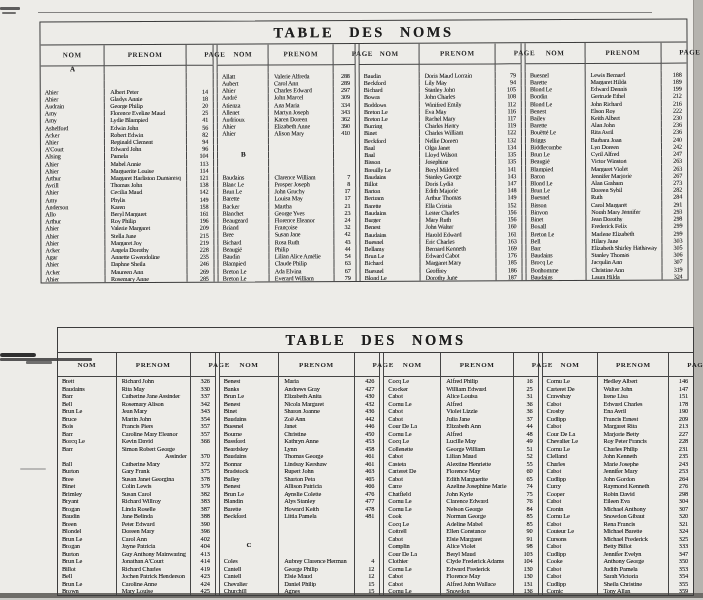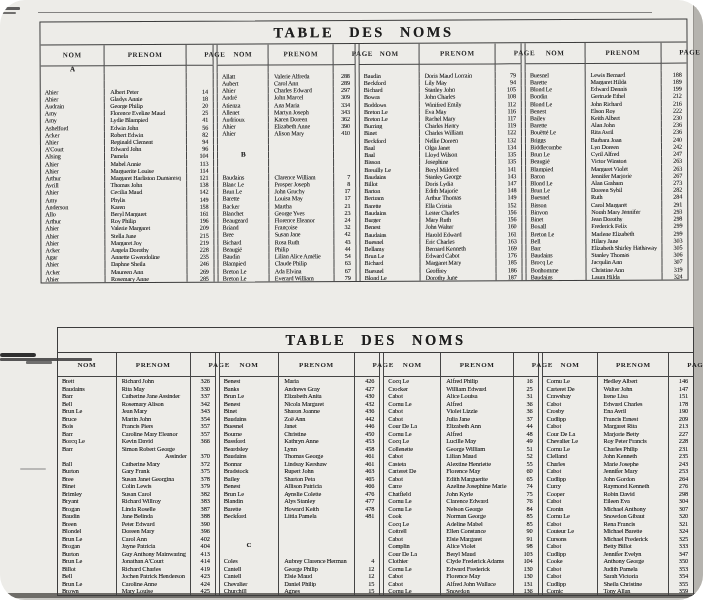--- a/index.html
+++ b/index.html
@@ -10,7 +10,6 @@
     background:#edece8;
     font-family:"Liberation Serif","DejaVu Serif",serif;
     color:#2a2a2a;
-    border-radius:25px;
   }
   
   .artifact{position:absolute;}

